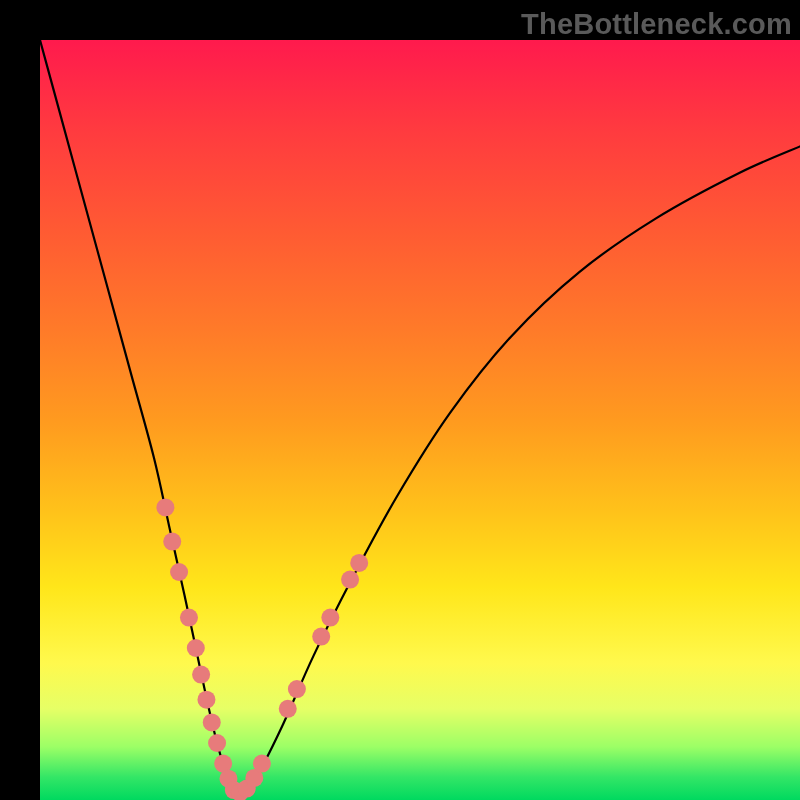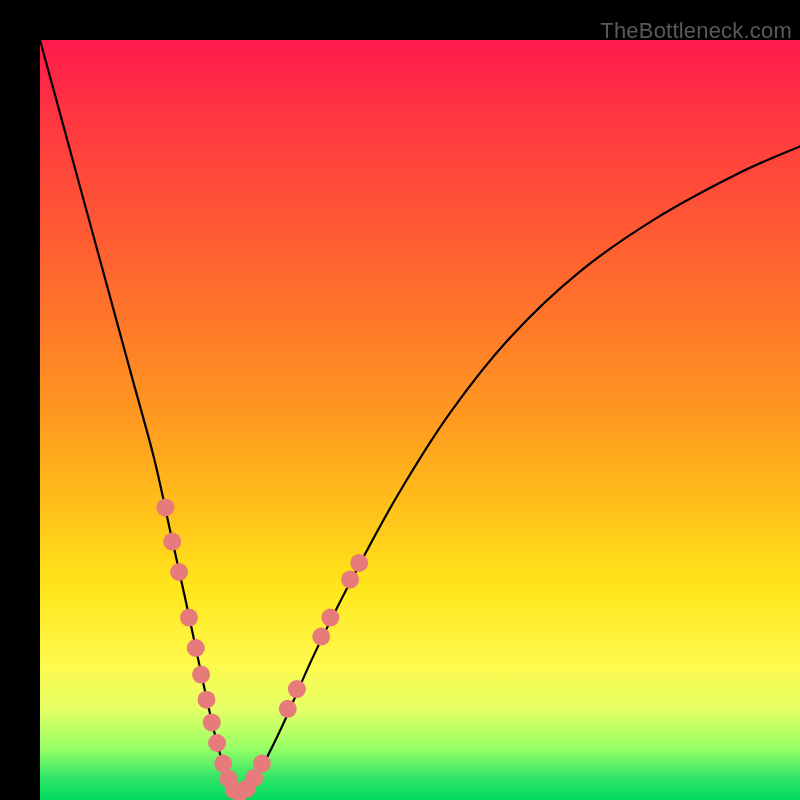--- a/index.html
+++ b/index.html
@@ -42,10 +42,10 @@
   }
   .watermark {
     position: absolute;
-    top: 18px;
+    top: 8px;
     right: 8px;
-    font-size: 22px;
-    font-weight: 400;
+    font-size: 29px;
+    font-weight: 700;
     color: #5a5a5a;
     letter-spacing: 0.2px;
     user-select: none;

